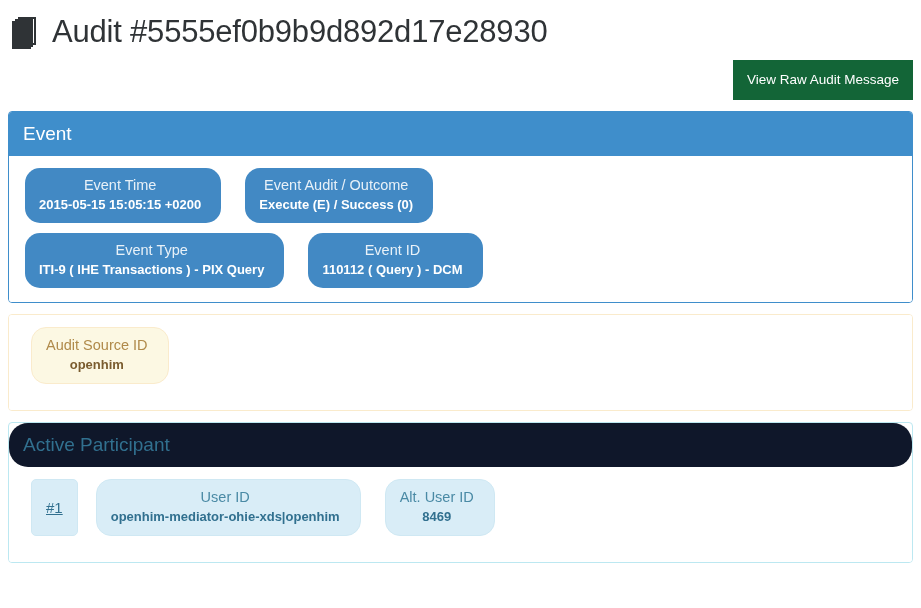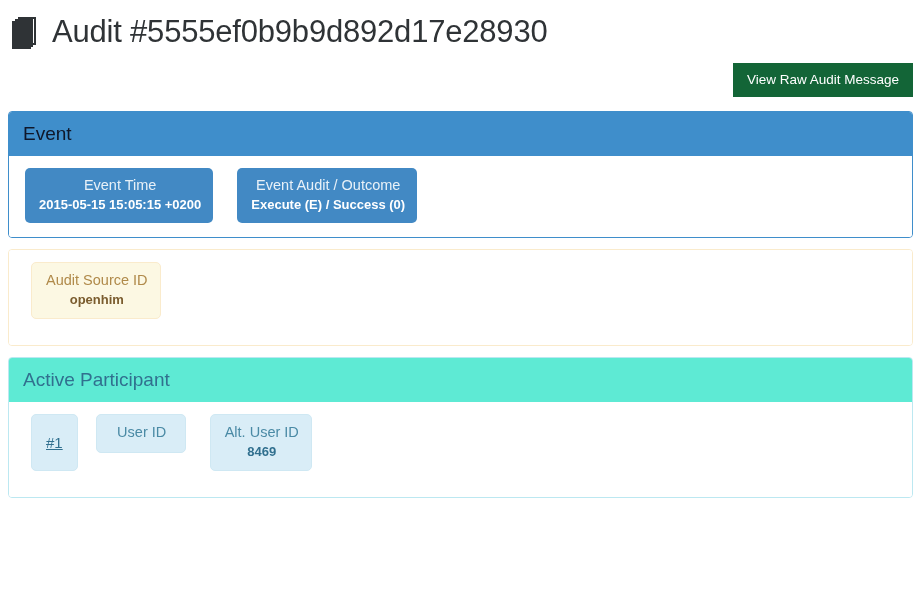--- a/index.html
+++ b/index.html
@@ -67,7 +67,6 @@
     justify-content: flex-end;
     padding: 4px 0 0 0;
     height: 44px;
-    align-items: center;
   }
   .btn-raw {
     background: #136537;

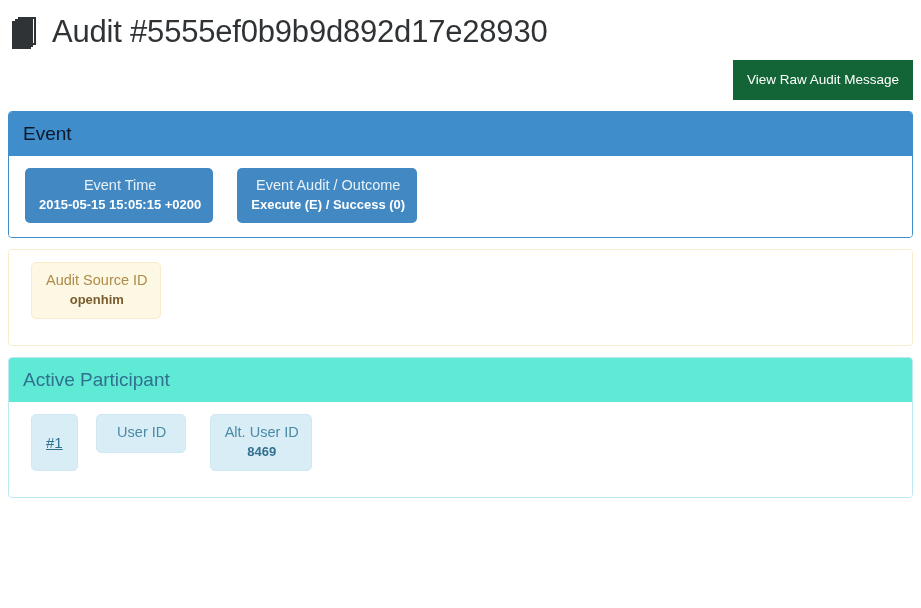--- a/index.html
+++ b/index.html
@@ -104,7 +104,7 @@
 
   
   .panel-primary { border-color: #3f8ecb; }
-  .panel-primary .panel-heading { background: #3f8ecb; color: #0f172a; }
+  .panel-primary .panel-heading { background: #3f8ecb; color: #ffffff; }
 
   
   .panel-warning { border-color: #faebcc; }

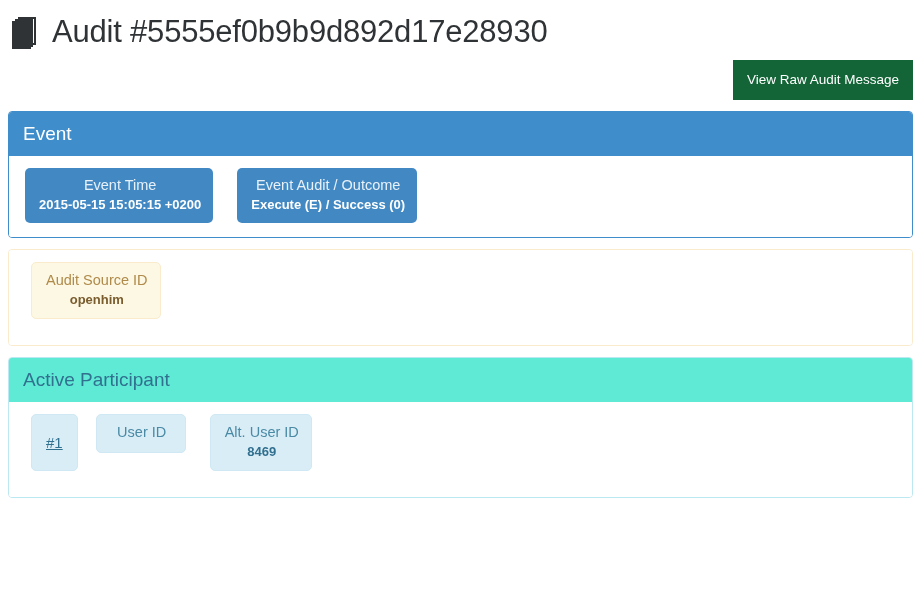--- a/index.html
+++ b/index.html
@@ -116,8 +116,8 @@
 
   
   .field {
-    border-radius: 5px;
-    padding: 7px 12px 9px 14px;
+    border-radius: 15px;
+    padding: 7px 20px 9px 14px;
     margin: 0 14px 12px 10px;
     text-align: center;
     min-width: 90px;

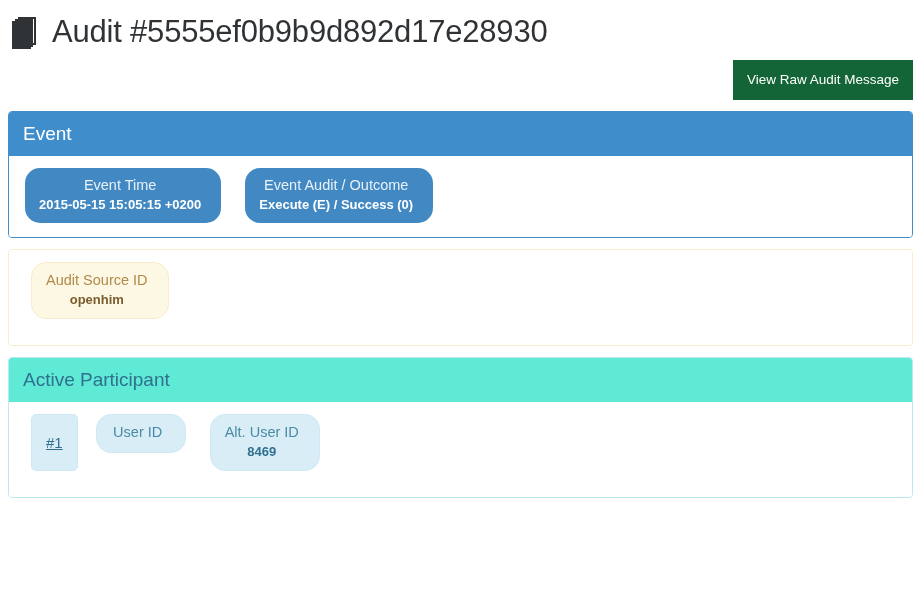--- a/index.html
+++ b/index.html
@@ -224,6 +224,16 @@
         </div>
       </div>
 
+      <div class="field-row">
+        <div class="field field-primary">
+          <span class="f-label">Event Type</span>
+          <span class="f-value">ITI-9 ( IHE Transactions ) - PIX Query</span>
+        </div>
+        <div class="field field-primary">
+          <span class="f-label">Event ID</span>
+          <span class="f-value">110112 ( Query ) - DCM</span>
+        </div>
+      </div>
 
     </div>
   </div>

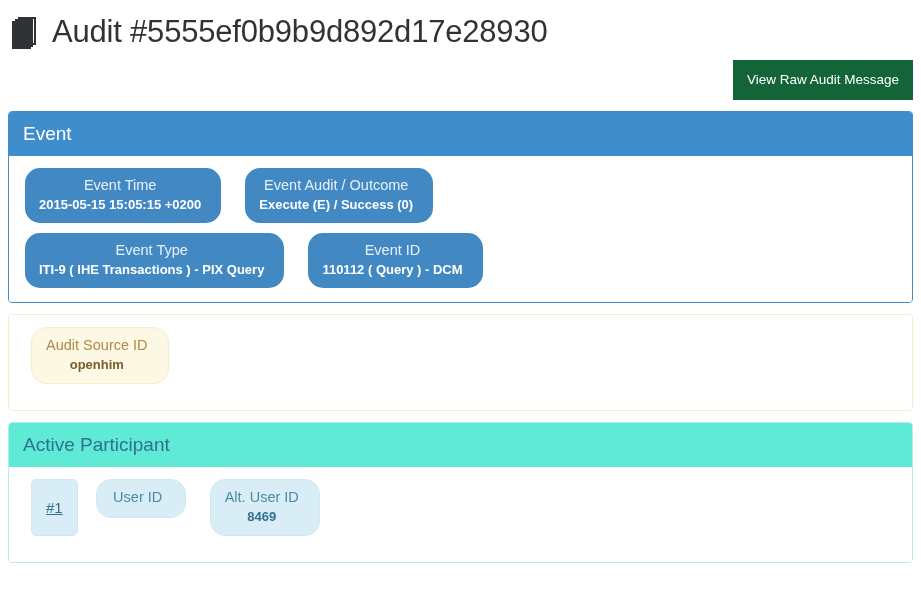--- a/index.html
+++ b/index.html
@@ -112,7 +112,7 @@
 
   
   .panel-info { border-color: #bce8f1; }
-  .panel-info .panel-heading { background: #5eead4; color: #31708f; }
+  .panel-info .panel-heading { background: #0f172a; color: #31708f; border-radius: 19px; }
 
   
   .field {

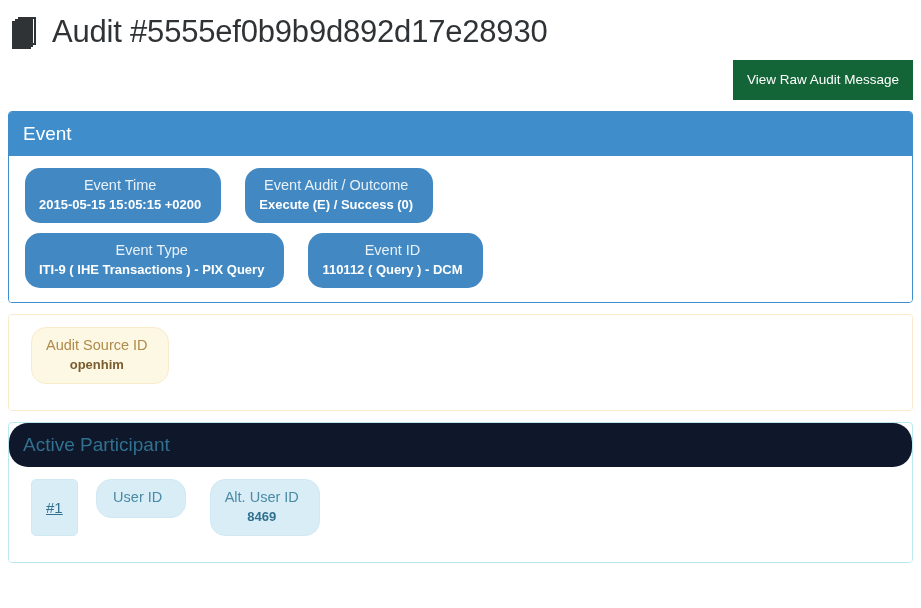--- a/index.html
+++ b/index.html
@@ -253,6 +253,7 @@
       <div class="idx-badge">#1</div>
       <div class="field field-info">
         <span class="f-label">User ID</span>
+        <span class="f-value">openhim-mediator-ohie-xds|openhim</span>
       </div>
       <div class="field field-info">
         <span class="f-label">Alt. User ID</span>

